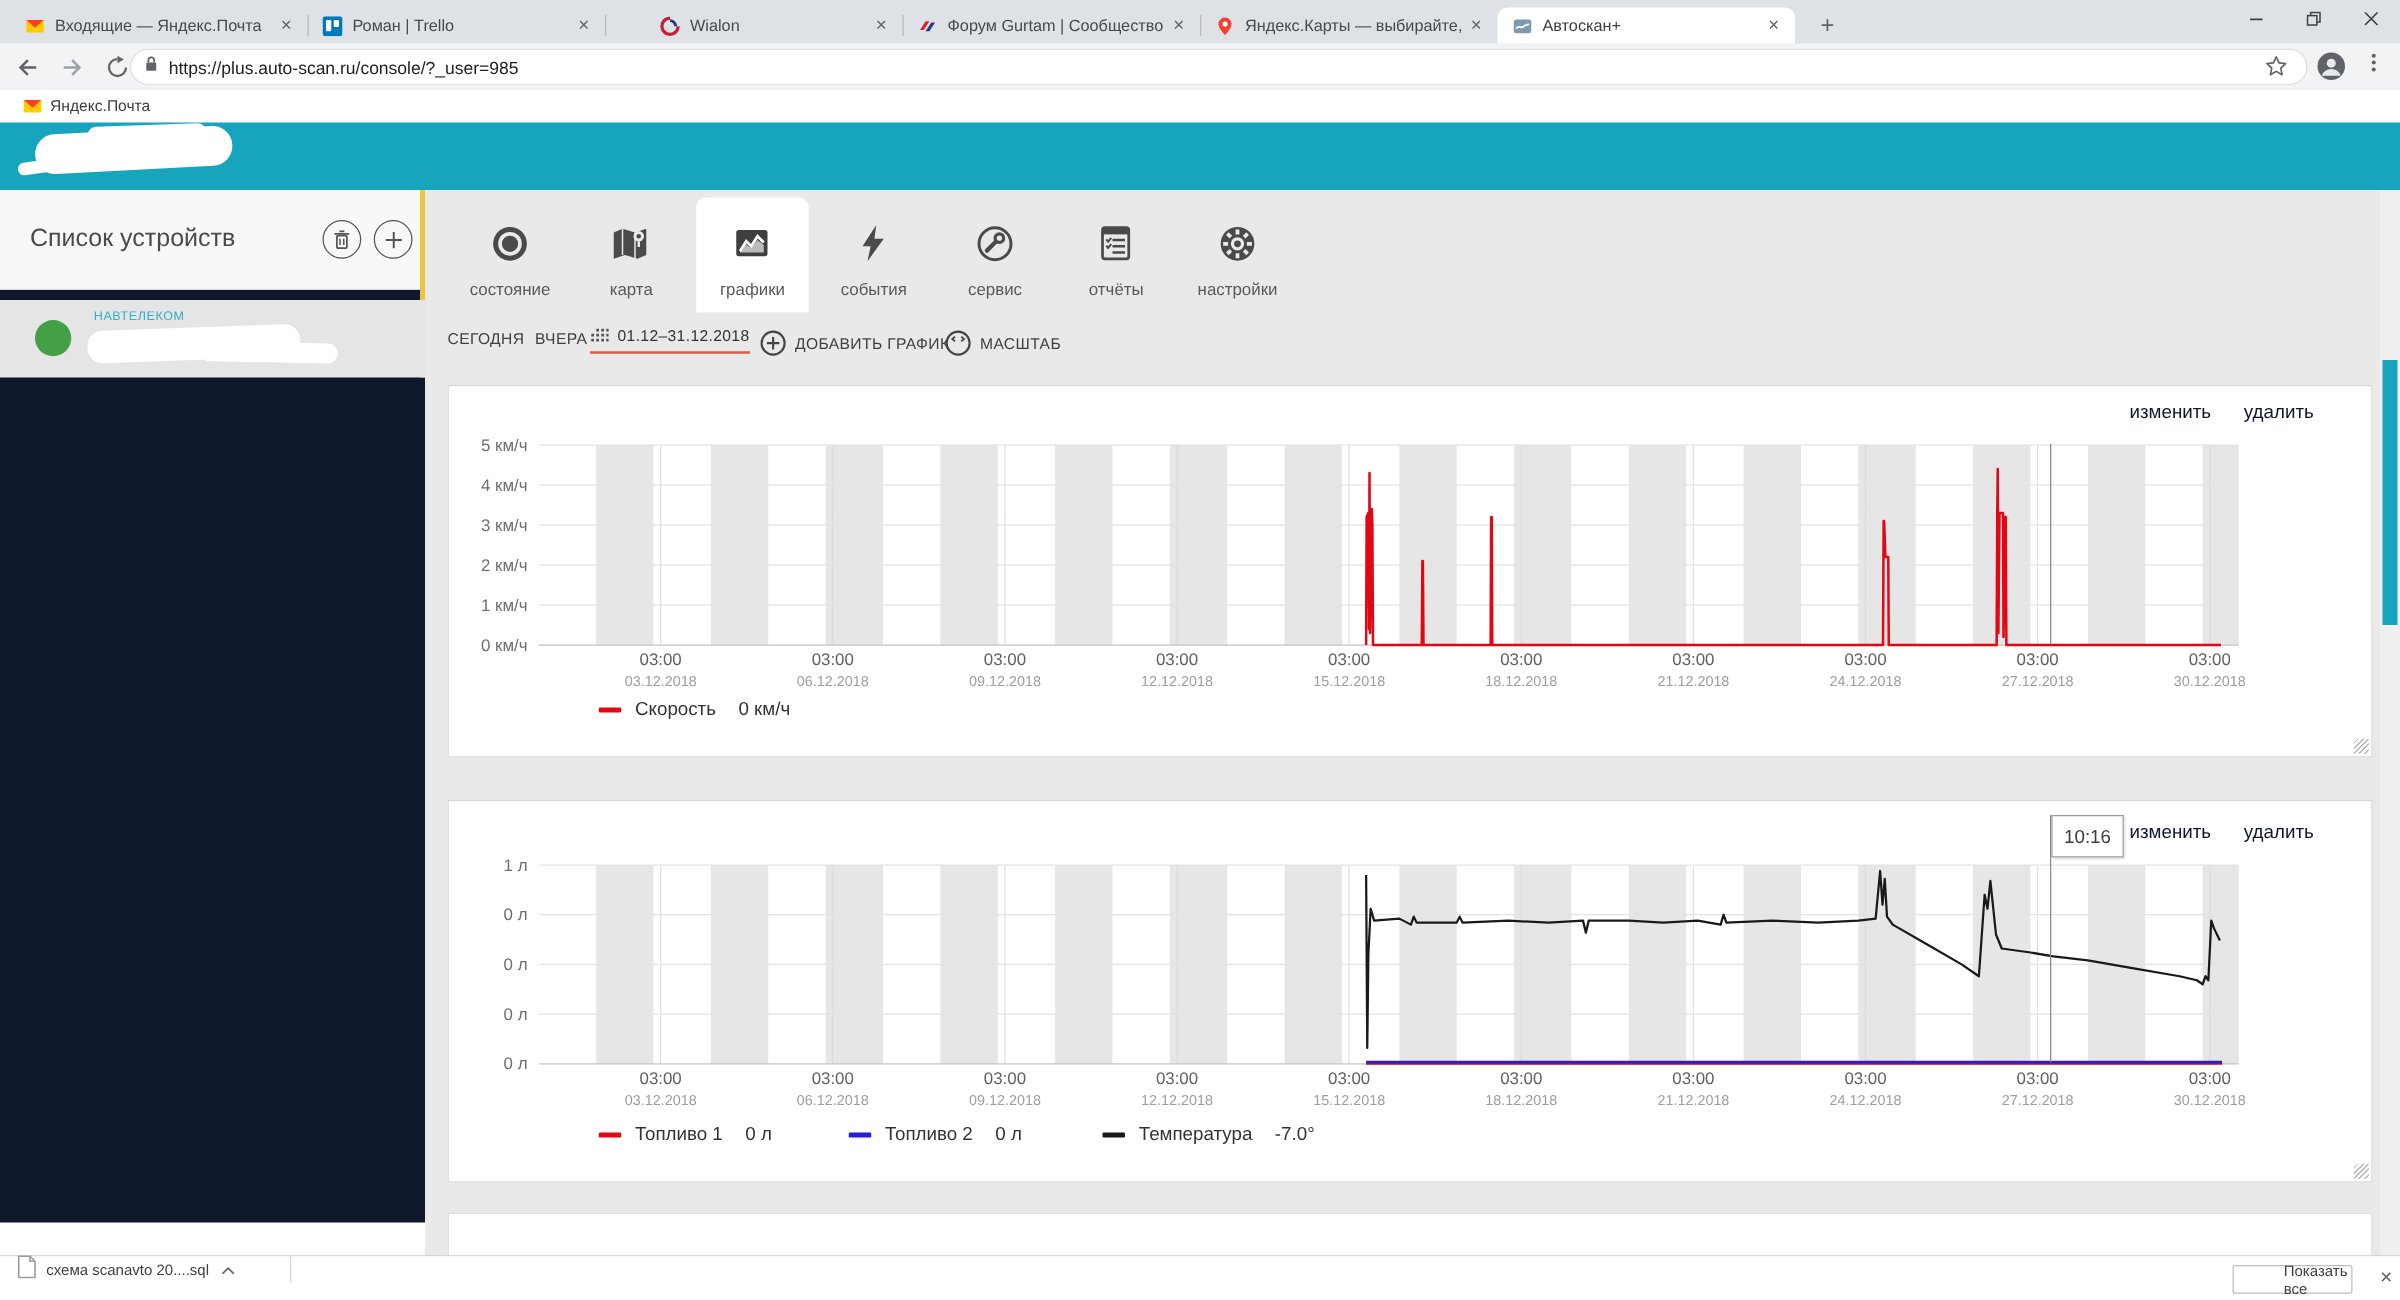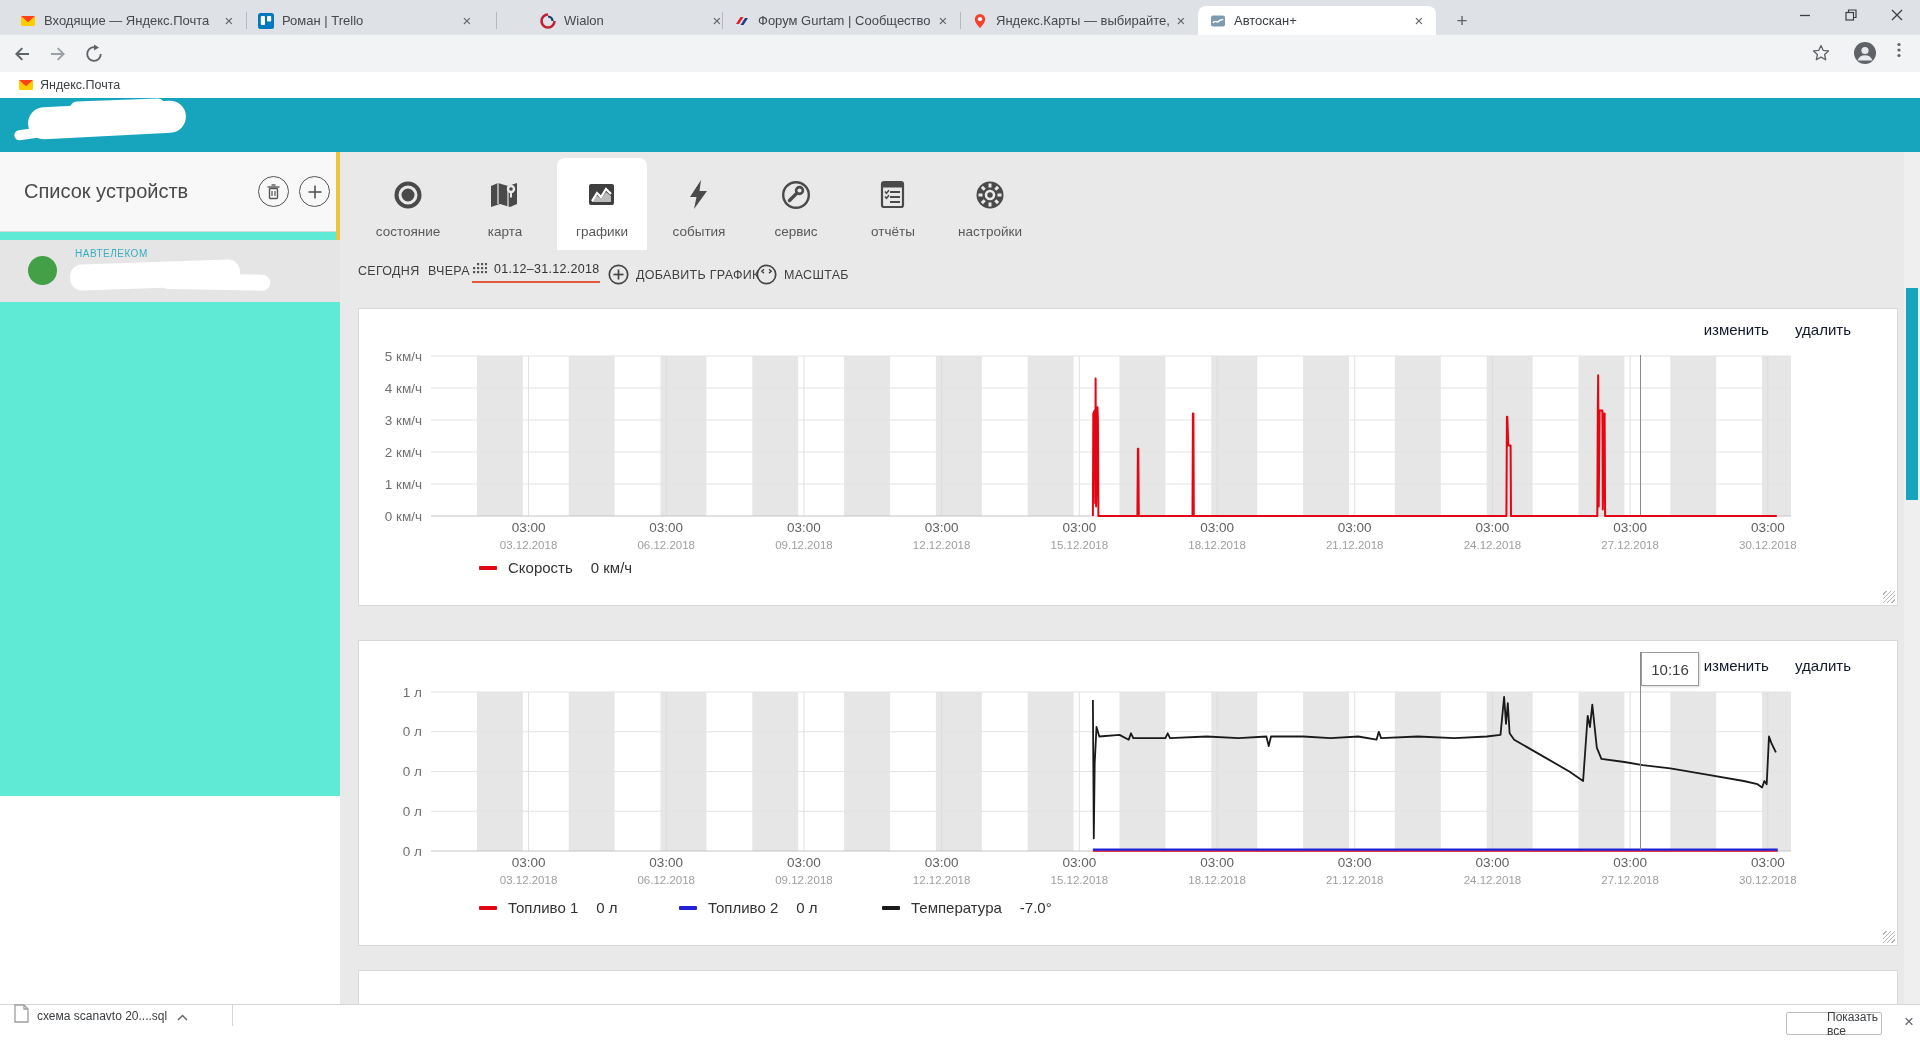--- a/index.html
+++ b/index.html
@@ -138,7 +138,7 @@
           <span class="t-title">Роман | Trello</span>
           <span class="t-close">×</span>
         </div>
-        <div class="tab" style="left: 496px; padding-left: 44px;">
+        <div class="tab" style="left: 484px; padding-left: 44px;">
           <div class="sep"></div>
           <span class="fav"><svg width="16" height="16" viewBox="0 0 16 16">
               <path d="M8,1.5 A6.5,6.5 0 1 0 14.5,8" fill="none" stroke="#c22033" stroke-width="2.6"></path>

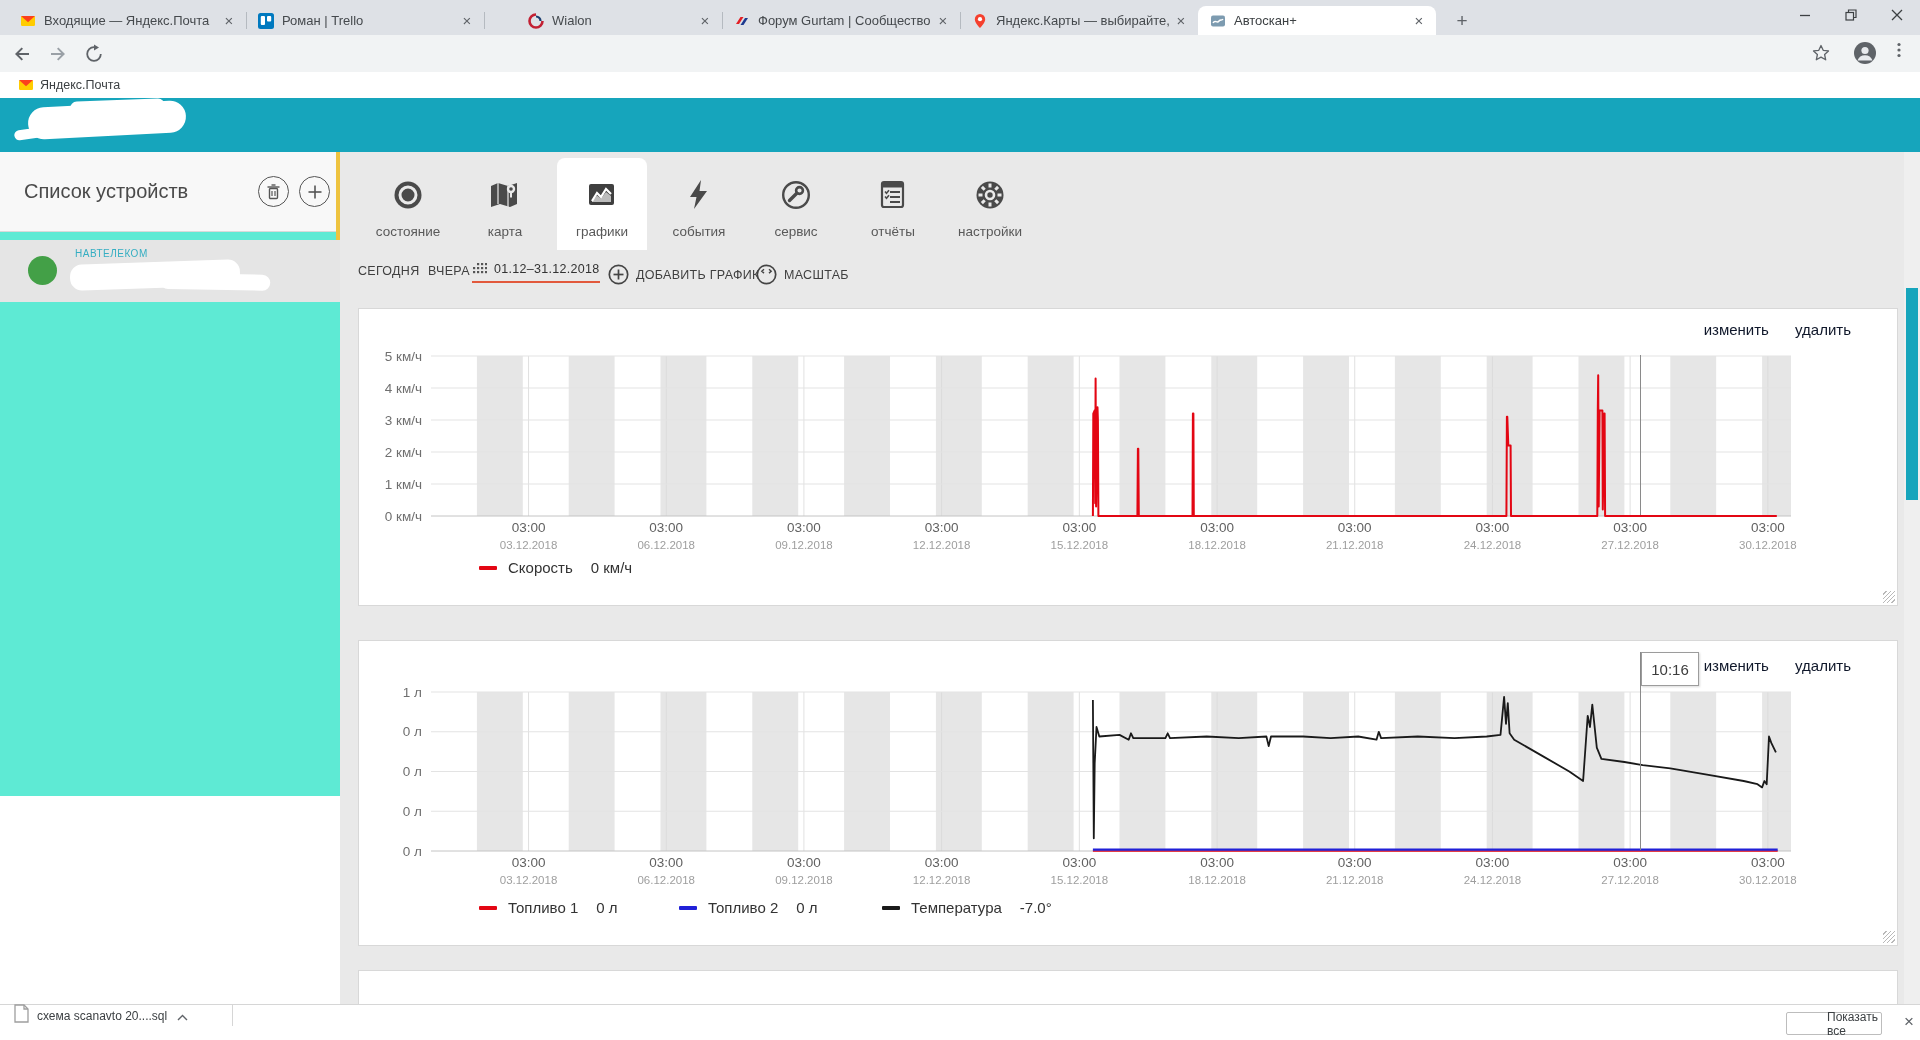--- a/index.html
+++ b/index.html
@@ -212,6 +212,15 @@
           <polygon points="10,0.5 10,6.5 15,3.5" fill="#5f6368"></polygon>
         </svg>
     </div>
+  </div>
+  <div id="addressbar">
+    <span>
+      <svg width="12" height="14" viewBox="0 0 12 14">
+          <rect x="2" y="6" width="8" height="6.5" rx="1" fill="#5f6368"></rect>
+          <path d="M3.7,6 V4.2 a2.3,2.3 0 0 1 4.6,0 V6" fill="none" stroke="#5f6368" stroke-width="1.4"></path>
+        </svg>
+    </span>
+    <span id="url-text">https://plus.auto-scan.ru/console/?_user=985</span>
   </div>
   <div id="star-btn">
     <svg width="18" height="18" viewBox="0 0 18 18">

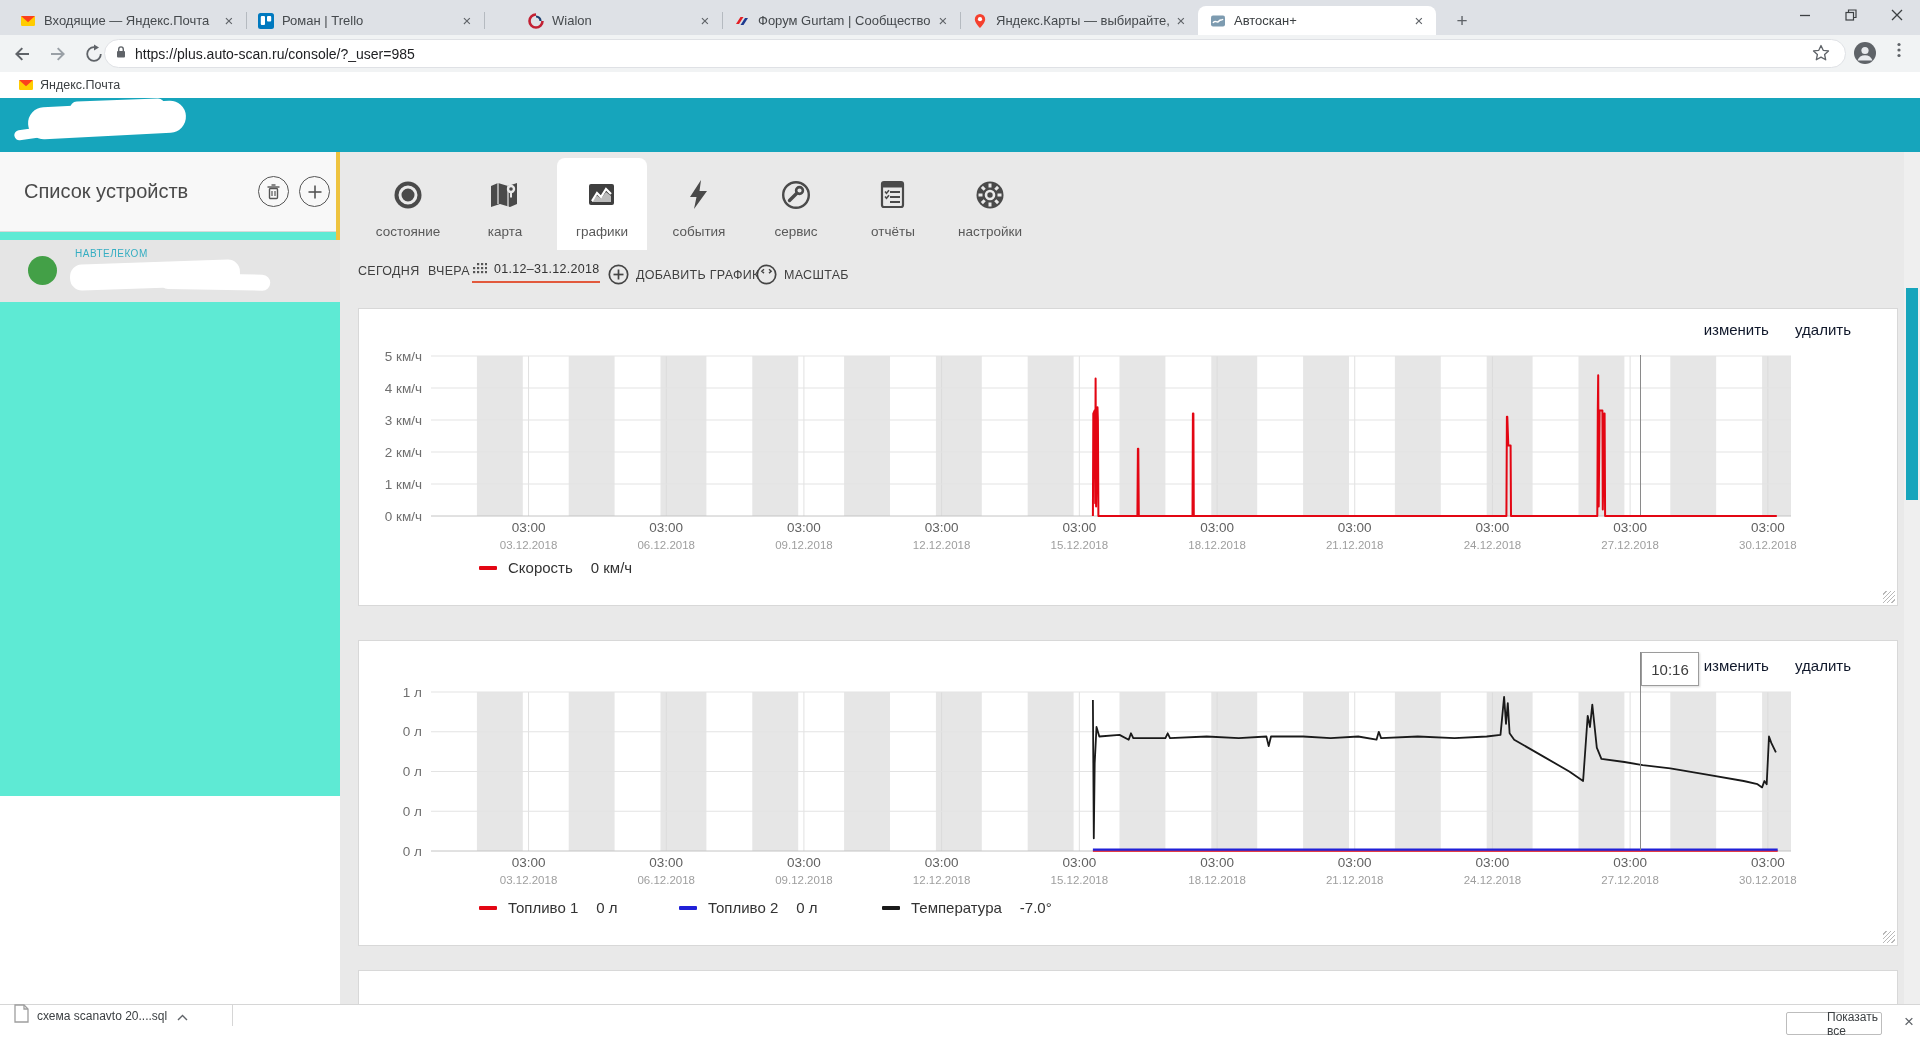--- a/index.html
+++ b/index.html
@@ -49,7 +49,7 @@
     font-weight:bold; display:flex; align-items:center; justify-content:center; }
 
   
-  #sidebar { position:absolute; left:0; top:152px; width:340px; height:644px; background:#5eead4; }
+  #sidebar { position:absolute; left:0; top:152px; width:340px; height:826px; background:#0f172a; }
   #sidebar-head { position:absolute; left:0; top:0; width:340px; height:80px; background:#f8f8f8;
     border-bottom:1px solid #d9d9d9; display:flex; align-items:center; }
   #sidebar-title { font-size:20px; color:#4a4a4a; margin-left:24px; flex:1; }

